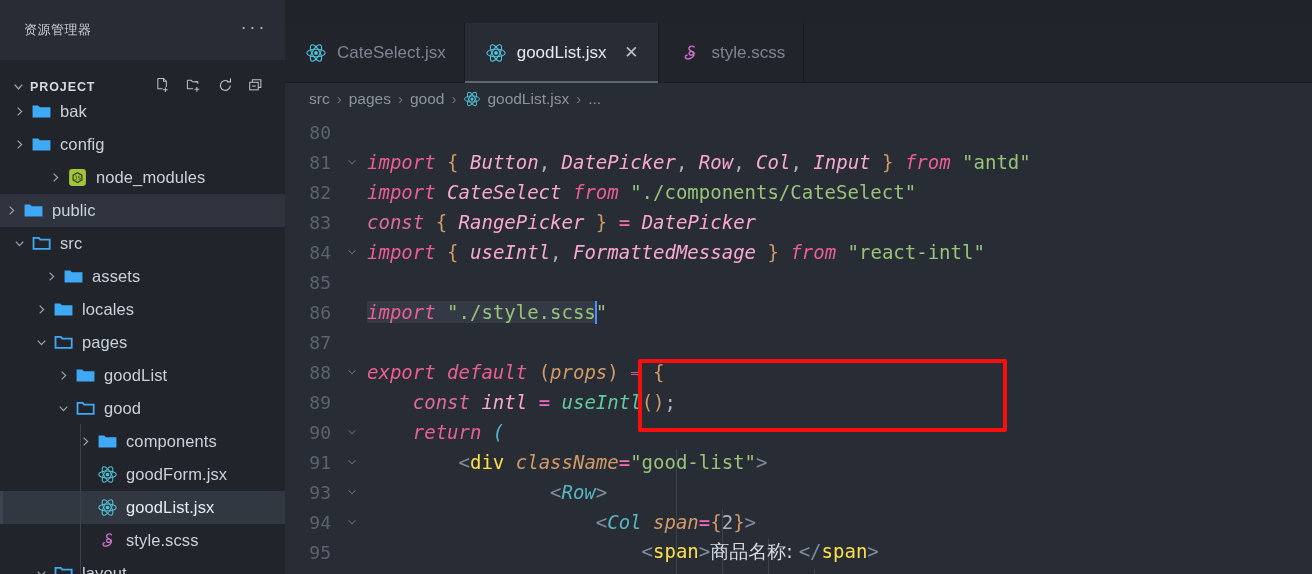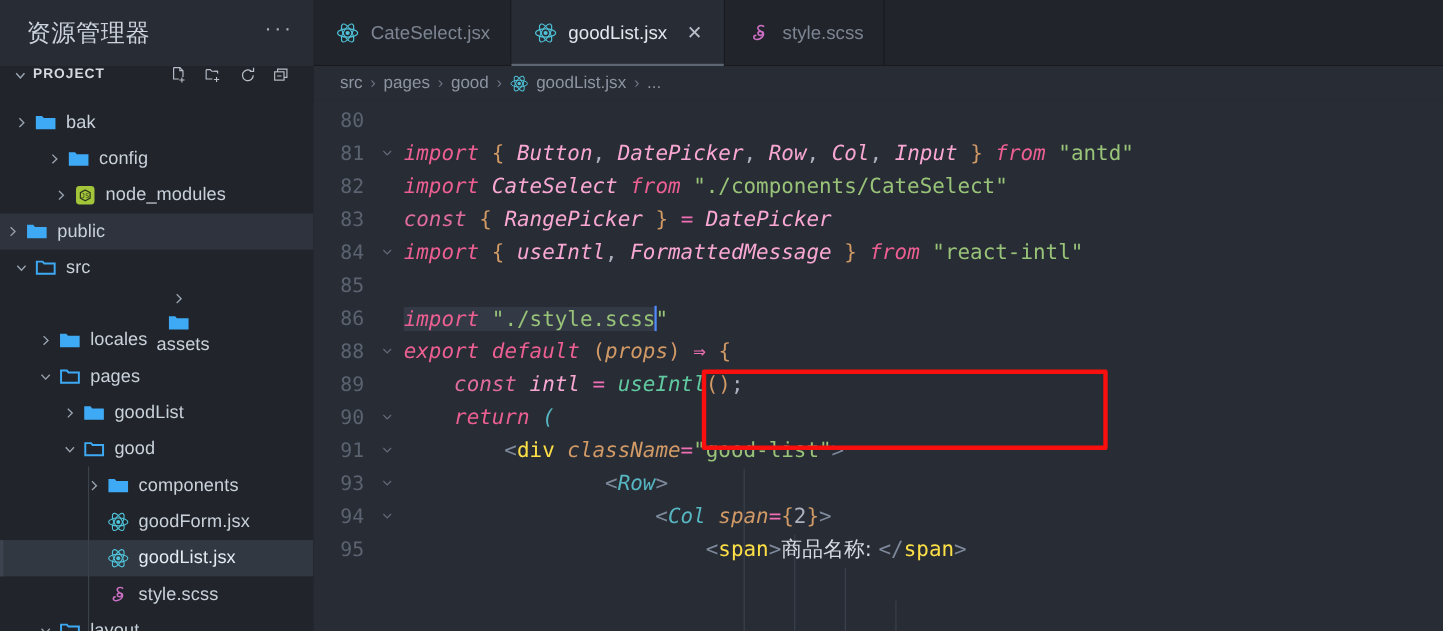--- a/index.html
+++ b/index.html
@@ -27,7 +27,7 @@
     background: #282c34;
   }
   .sb-title {
-    color: #cbd2dc; font-size: 22px; letter-spacing: .5px;
+    color: #cbd2dc; font-size: 13px; letter-spacing: .5px;
     flex: 1 1 auto;
   }
   .sb-dots {

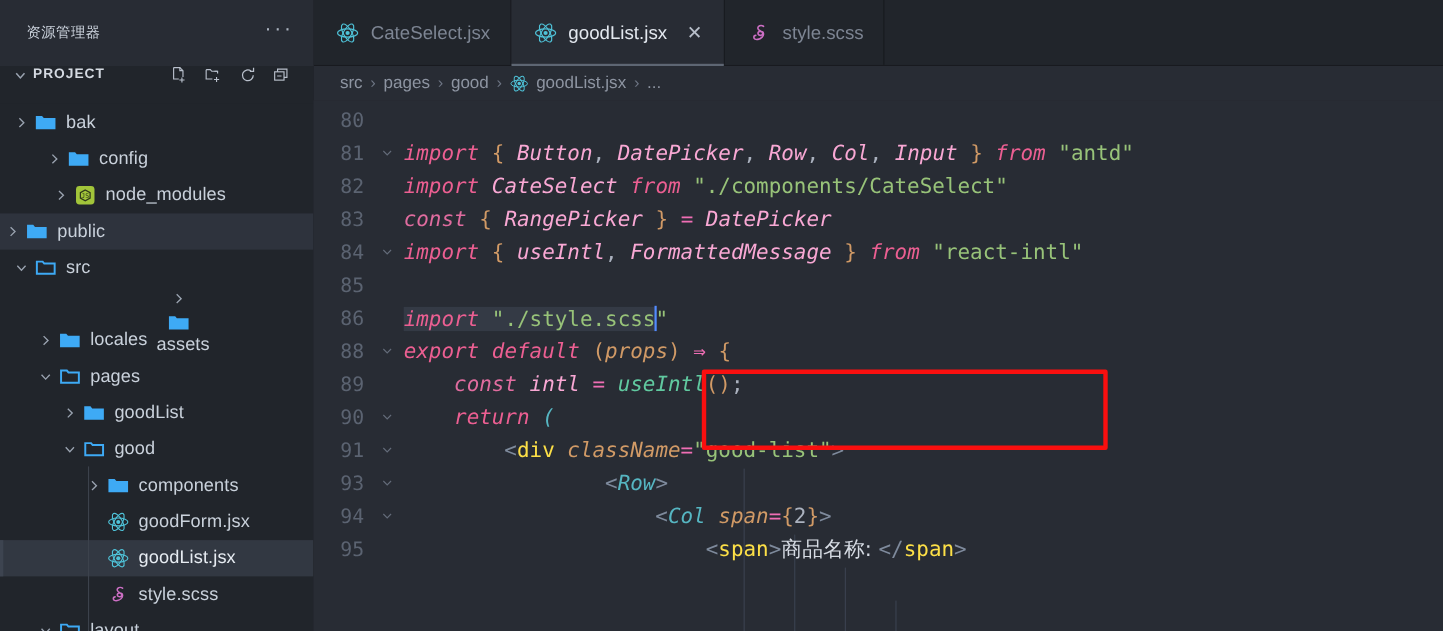--- a/index.html
+++ b/index.html
@@ -81,7 +81,7 @@
   .main { flex: 1 1 auto; display: flex; flex-direction: column; min-width: 0; background: #20232a; }
   .tabbar {
     height: 60px; flex: 0 0 60px; display: flex; align-items: stretch;
-    background: #21252b; border-bottom: 1px solid #181a1f;
+    background: #21252b; border-bottom: 1px solid #181a1f; margin-top: 23px;
   }
   .tab {
     display: flex; align-items: center; gap: 10px;

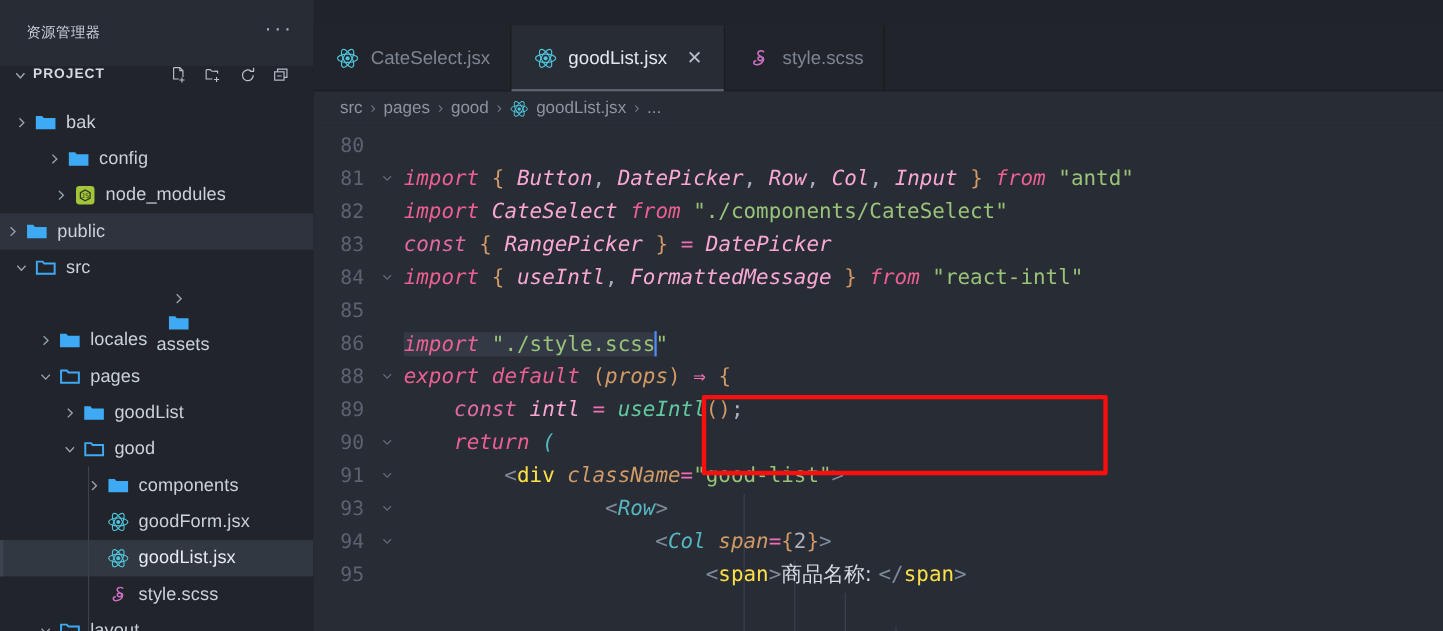--- a/index.html
+++ b/index.html
@@ -36,7 +36,7 @@
   }
   .sb-section-row {
     height: 34px; flex: 0 0 34px;
-    display: flex; align-items: flex-start;
+    display: flex; align-items: flex-end;
     padding: 0 12px 0 10px;
     background: #21252b;
   }

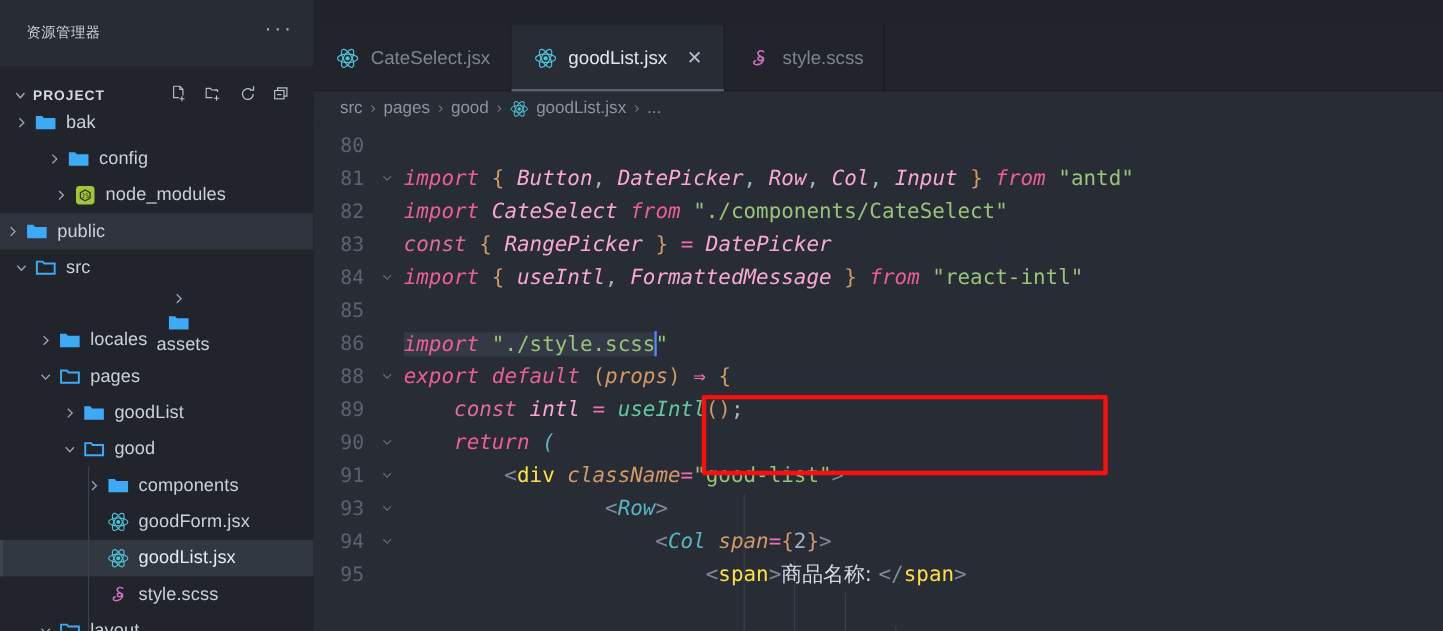--- a/index.html
+++ b/index.html
@@ -227,7 +227,7 @@
           </span>
           <span class="rlabel">bak</span>
         </div>
-        <div class="row" style="padding-left: 8px; margin-left: 30px;">
+        <div class="row" style="padding-left: 8px;">
           <span class="twisty">
             <svg width="15" height="15" viewBox="0 0 16 16" fill="none" stroke="currentColor" stroke-width="1.3">
               <path d="M6 3.8 L10.3 8 L6 12.2"></path>

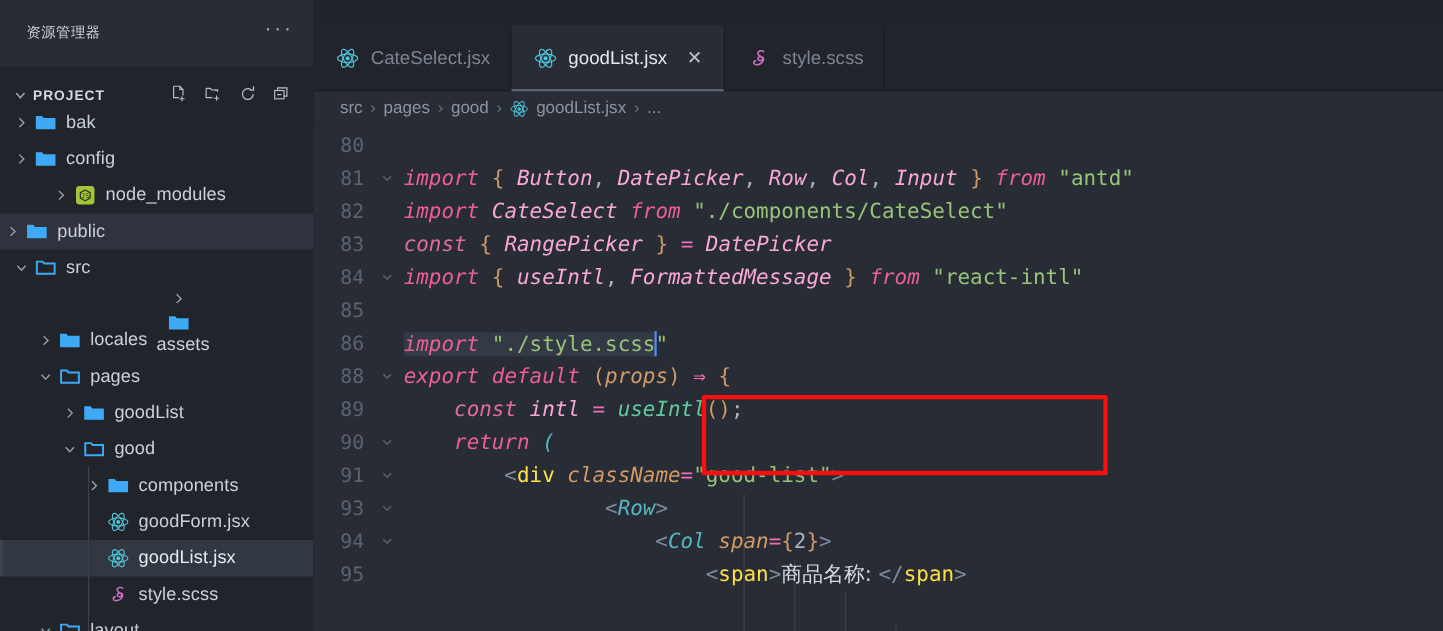--- a/index.html
+++ b/index.html
@@ -289,7 +289,7 @@
           </span>
           <span class="rlabel">src</span>
         </div>
-        <div class="row" style="padding-left: 40px; flex-direction: column;">
+        <div class="row" style="padding-left: 40px;">
           <span class="twisty">
             <svg width="15" height="15" viewBox="0 0 16 16" fill="none" stroke="currentColor" stroke-width="1.3">
               <path d="M6 3.8 L10.3 8 L6 12.2"></path>

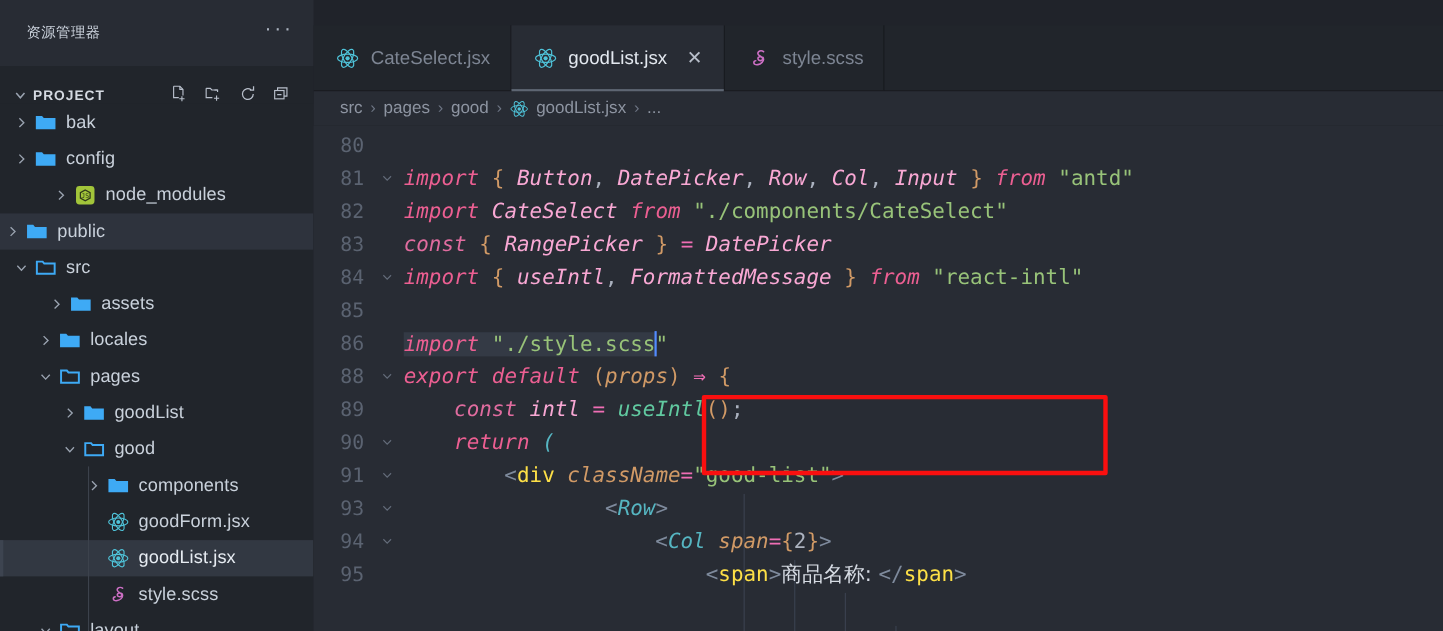--- a/index.html
+++ b/index.html
@@ -543,6 +543,9 @@
           <div class="cline"><span class="lnum">86</span><span class="fold empty"><svg width="14" height="14" viewBox="0 0 16 16" fill="none" stroke="currentColor" stroke-width="1.2">
                 <path d="M4 6 L8 10 L12 6"></path>
               </svg></span><span class="ctext"><span class="sel"><span class="t-imp">import</span> <span class="t-str">"./style.scss</span></span><span class="caret"></span><span class="t-str">"</span></span></div>
+          <div class="cline"><span class="lnum">87</span><span class="fold empty"><svg width="14" height="14" viewBox="0 0 16 16" fill="none" stroke="currentColor" stroke-width="1.2">
+                <path d="M4 6 L8 10 L12 6"></path>
+              </svg></span><span class="ctext"></span></div>
           <div class="cline"><span class="lnum">88</span><span class="fold"><svg width="14" height="14" viewBox="0 0 16 16" fill="none" stroke="currentColor" stroke-width="1.2">
                 <path d="M4 6 L8 10 L12 6"></path>
               </svg></span><span class="ctext"><span class="t-imp">export</span> <span class="t-imp">default</span> <span class="t-paren">(</span><span class="t-attr">props</span><span class="t-paren">)</span> <span class="t-arrow">⇒</span> <span class="t-paren">{</span></span></div>

